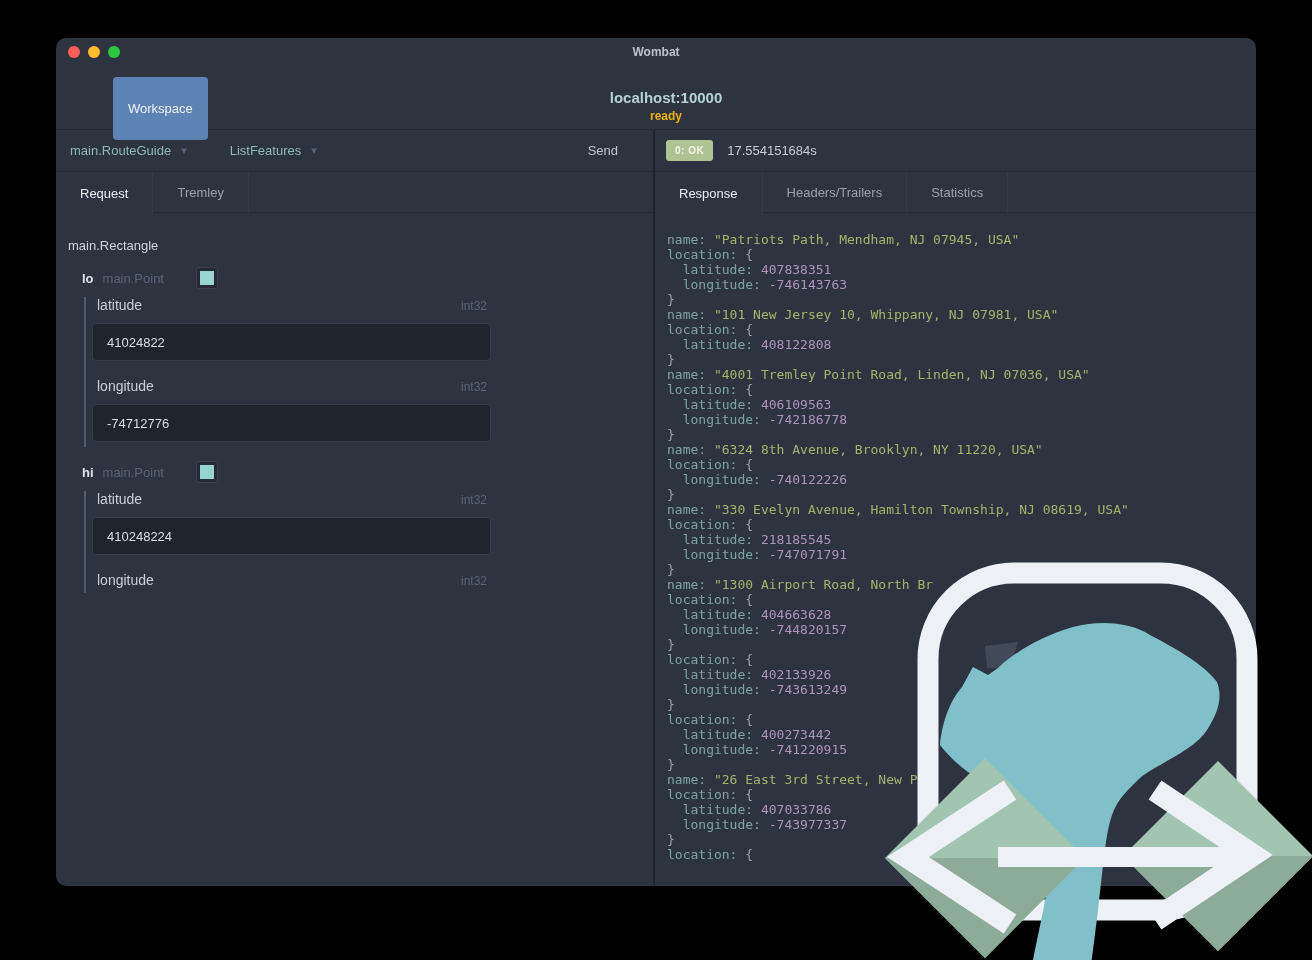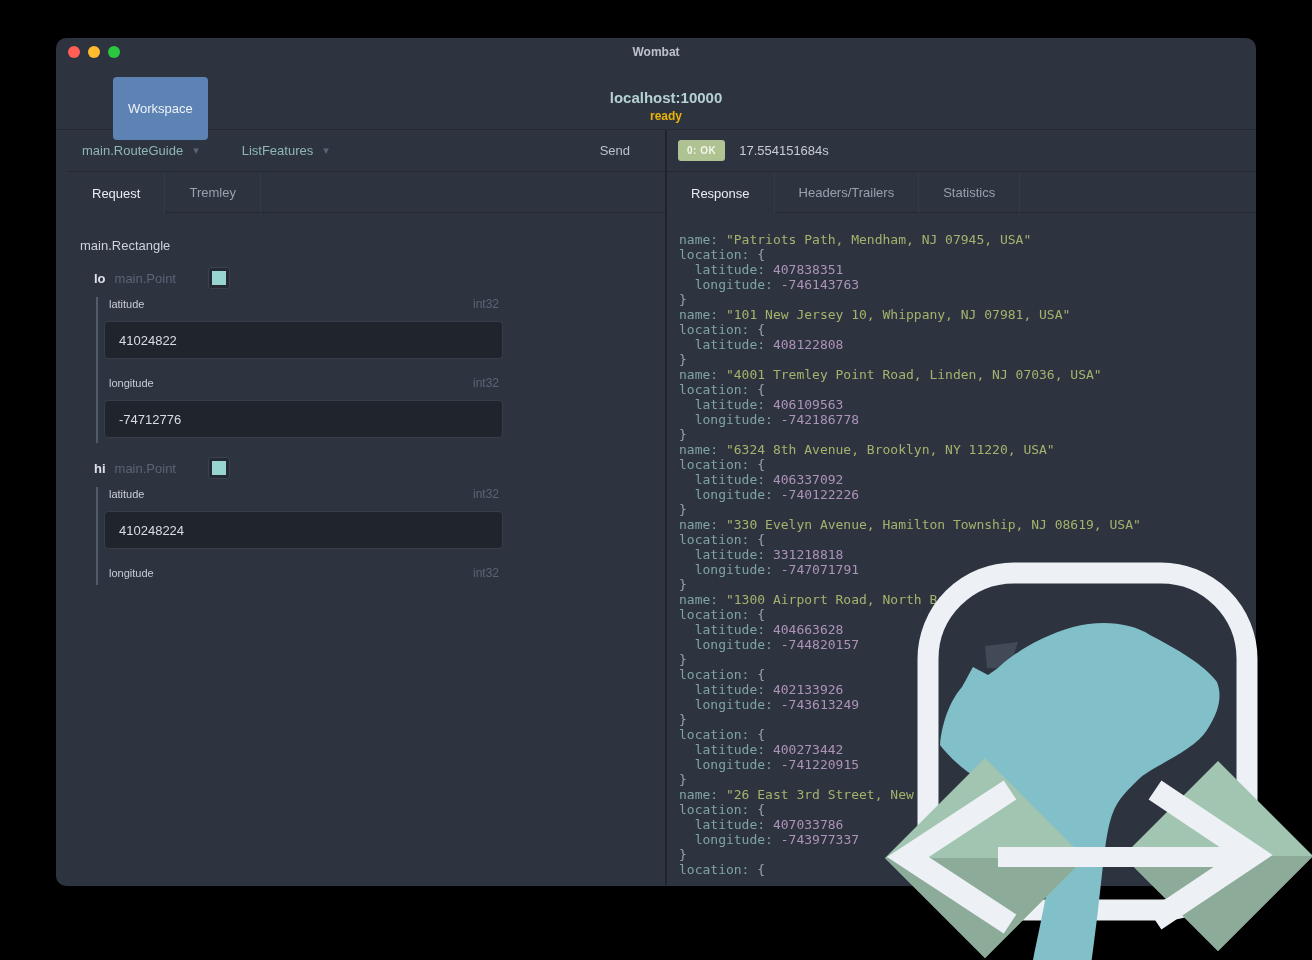--- a/index.html
+++ b/index.html
@@ -26,7 +26,7 @@
   .conn .address { font-size:15px; font-weight:700; color:#b5d2d2; line-height:20px; }
   .conn .status  { font-size:12px; font-weight:700; color:#eab308; line-height:16px; }
 
-  .content { display:flex; height:755px;padding-left:12px; }
+  .content { display:flex; height:755px; }
   .left-panel  { width:599px; border-right:2px solid #1f232b; display:flex; flex-direction:column; }
   .right-panel { flex:1; display:flex; flex-direction:column;justify-content:space-between; }
 

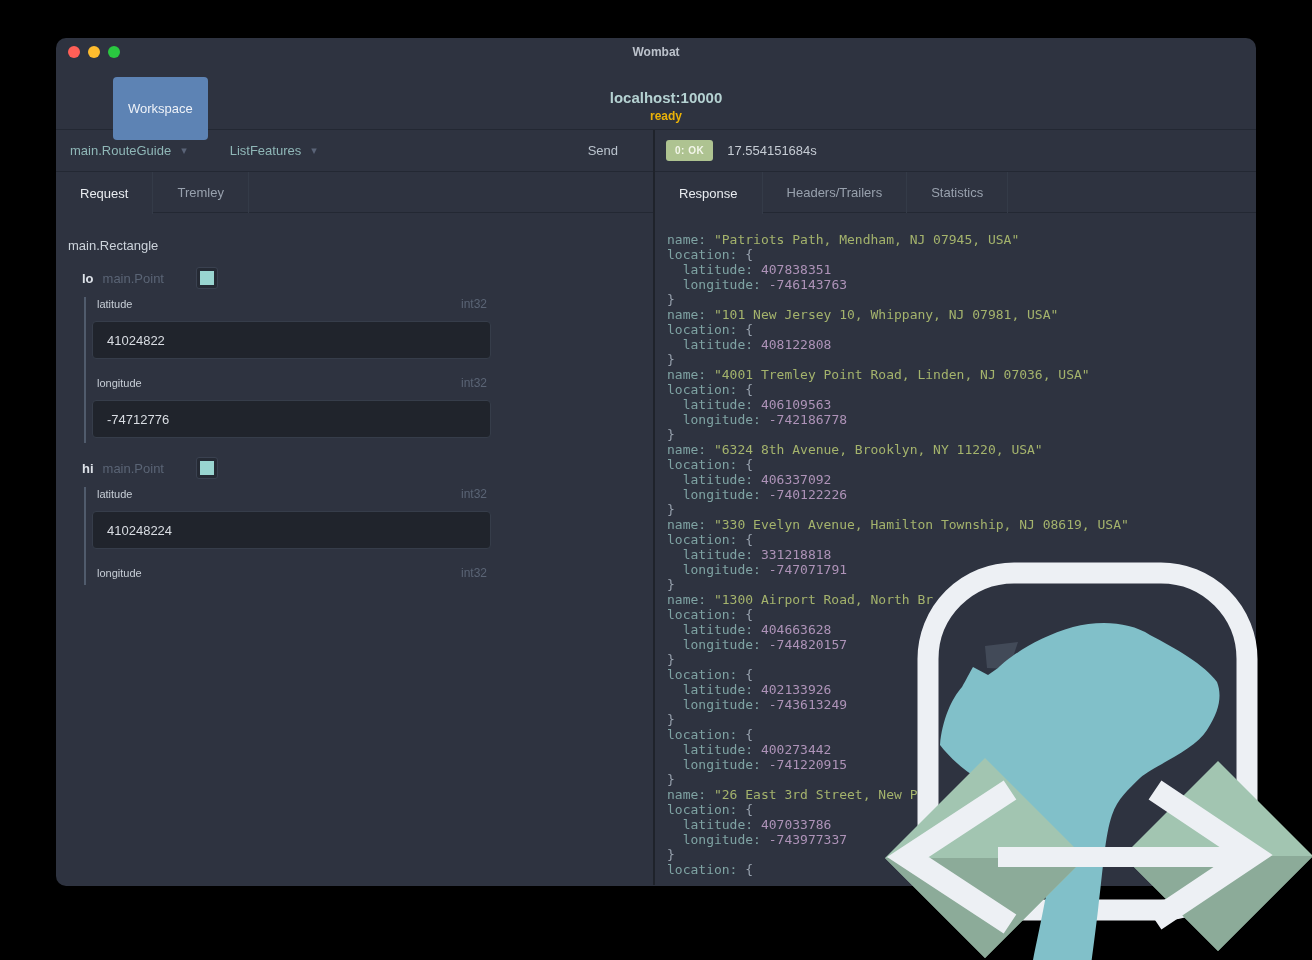--- a/index.html
+++ b/index.html
@@ -60,7 +60,7 @@
   .ffield .labelrow { width:399px; display:flex; justify-content:space-between;
                       align-items:baseline; margin-top:17px; padding-right:4px; }
   .ffield:first-child .labelrow { margin-top:6px; }
-  .flabel { font-size:11px; color:#c7ced6; margin-left:5px; }
+  .flabel { font-size:14px; color:#c7ced6; margin-left:5px; }
   .fint { font-size:12px; color:#5a6475; }
   .finput { margin-top:10px; width:399px; height:38px; background:#20242c;
             border:1px solid #363d4a; border-radius:4px; display:flex; align-items:center;

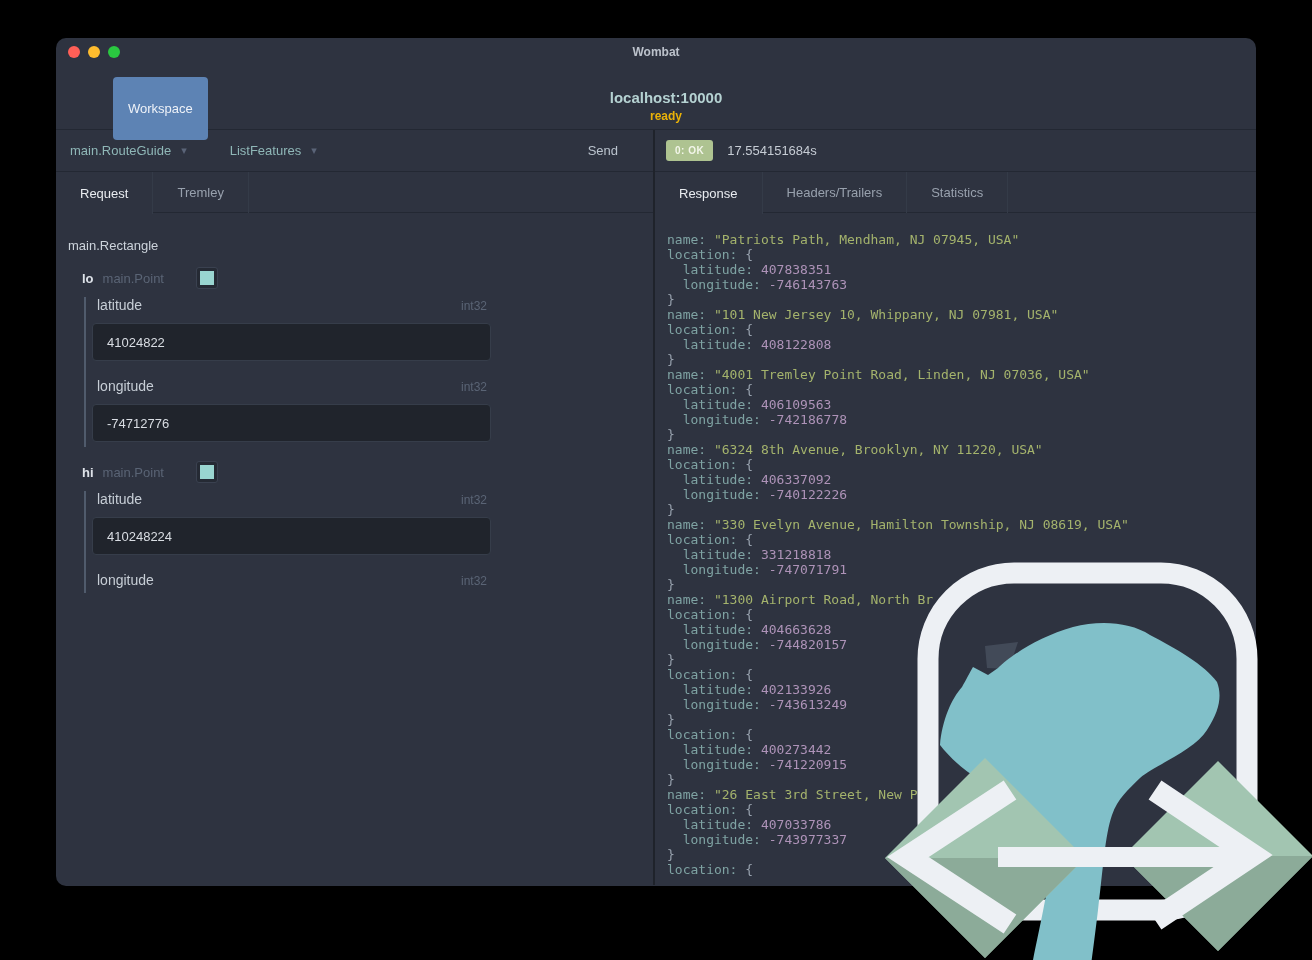--- a/index.html
+++ b/index.html
@@ -210,7 +210,6 @@
             <div class="line"><span class="b">}</span></div>
             <div class="line"><span class="k">name:</span> <span class="s">"6324 8th Avenue, Brooklyn, NY 11220, USA"</span></div>
             <div class="line"><span class="k">location:</span> <span class="b">{</span></div>
-            <div class="line">  <span class="k">latitude:</span> <span class="n">406337092</span></div>
             <div class="line">  <span class="k">longitude:</span> <span class="n">-740122226</span></div>
             <div class="line"><span class="b">}</span></div>
             <div class="line"><span class="k">name:</span> <span class="s">"330 Evelyn Avenue, Hamilton Township, NJ 08619, USA"</span></div>

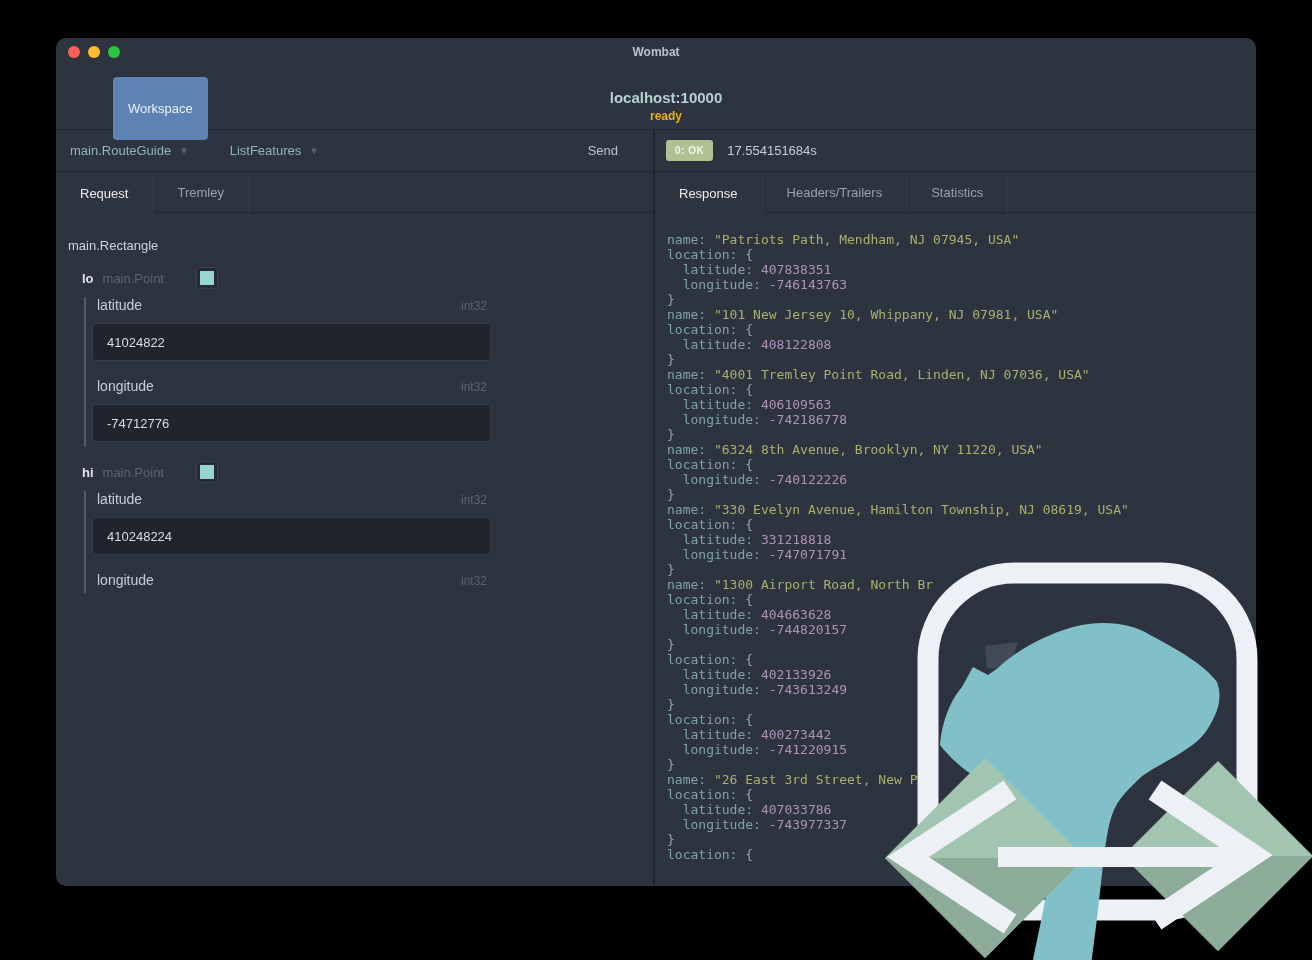--- a/index.html
+++ b/index.html
@@ -214,7 +214,7 @@
             <div class="line"><span class="b">}</span></div>
             <div class="line"><span class="k">name:</span> <span class="s">"330 Evelyn Avenue, Hamilton Township, NJ 08619, USA"</span></div>
             <div class="line"><span class="k">location:</span> <span class="b">{</span></div>
-            <div class="line">  <span class="k">latitude:</span> <span class="n">331218818</span></div>
+            <div class="line">  <span class="k">latitude:</span> <span class="n">218185545</span></div>
             <div class="line">  <span class="k">longitude:</span> <span class="n">-747071791</span></div>
             <div class="line"><span class="b">}</span></div>
             <div class="line"><span class="k">name:</span> <span class="s">"1300 Airport Road, North Br</span></div>

